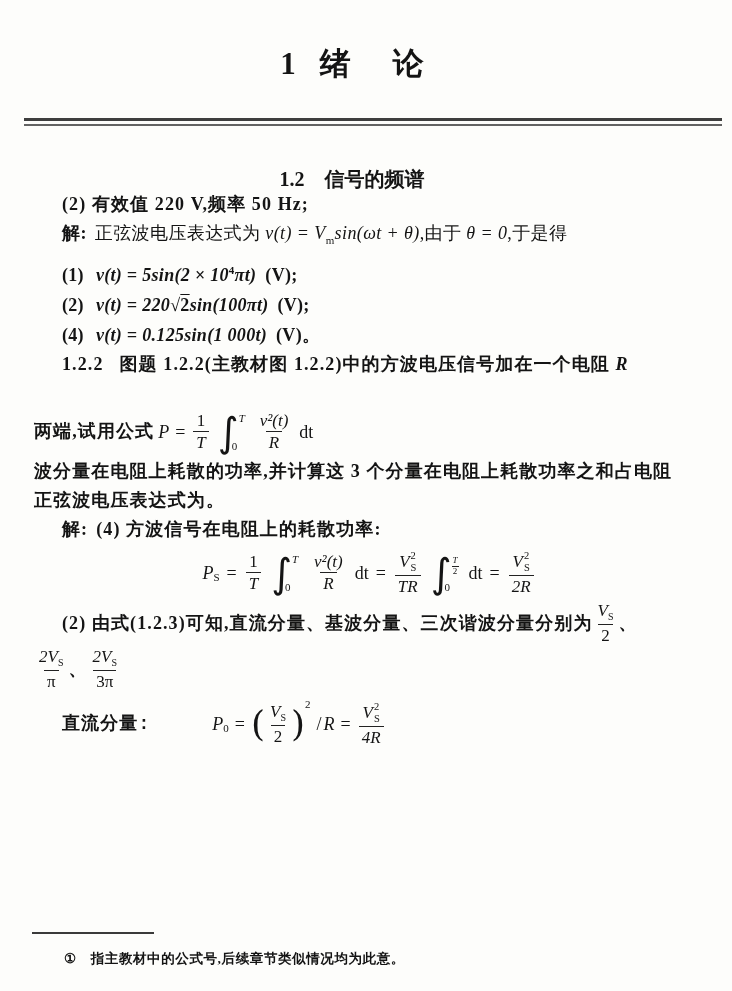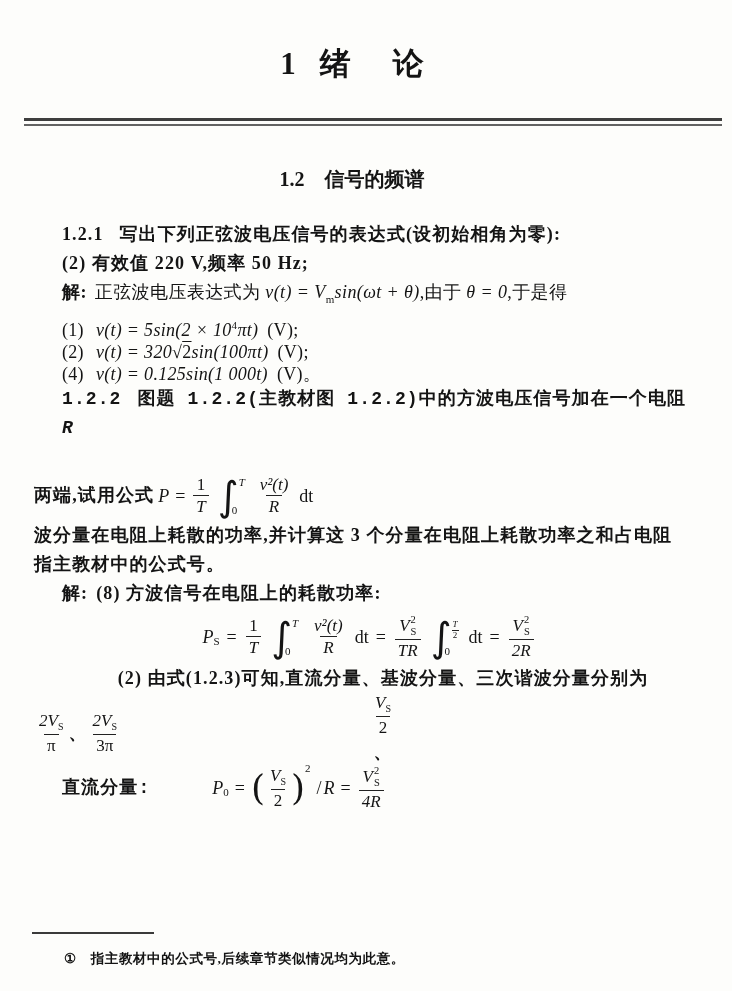--- a/index.html
+++ b/index.html
@@ -97,7 +97,6 @@
 
   <h2 class="section-title">1.2　信号的频谱</h2>
 
-  <div class="para statement first-st"><span class="pnum indent-num" style="padding-left:28px;">1.2.1</span><span>写出下列正弦波电压信号的表达式(设初始相角为零):</span></div>
   <div class="para statement indent">(2) 有效值 220 V,频率 50 Hz;</div>
 
   <div class="para indent sol-line"><span class="jie">解:</span><span>正弦波电压表达式为 </span><span class="math">v(t) = V</span><sub class="msub">m</sub><span class="math">sin(ωt + θ)</span><span>,由于 </span><span class="math">θ = 0</span><span>,于是得</span></div>

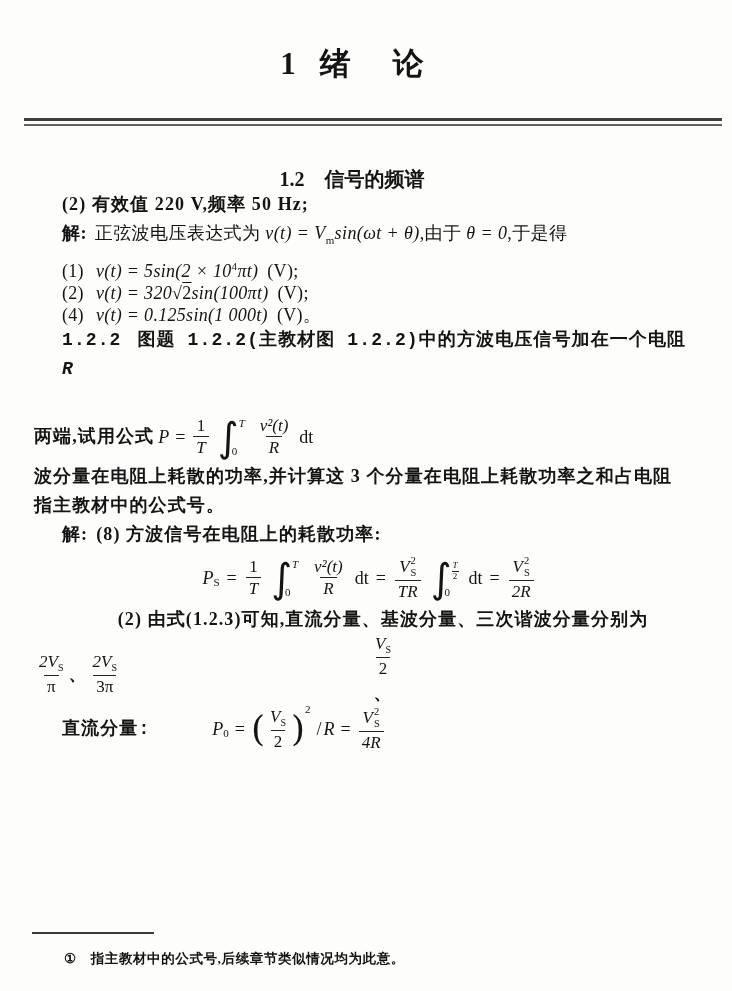--- a/index.html
+++ b/index.html
@@ -32,7 +32,7 @@
   .pnum{margin-right:16px;}
   .jie{font-weight:700;margin-right:8px;}
   .sol-line{letter-spacing:0.4px;}
-  .result{line-height:22px;letter-spacing:0.3px;}
+  .result{line-height:30px;letter-spacing:0.3px;font-weight:bold;}
   .rnum{margin-right:12px;}
   .unit{margin-left:9px;}
   .math{font-style:italic;}

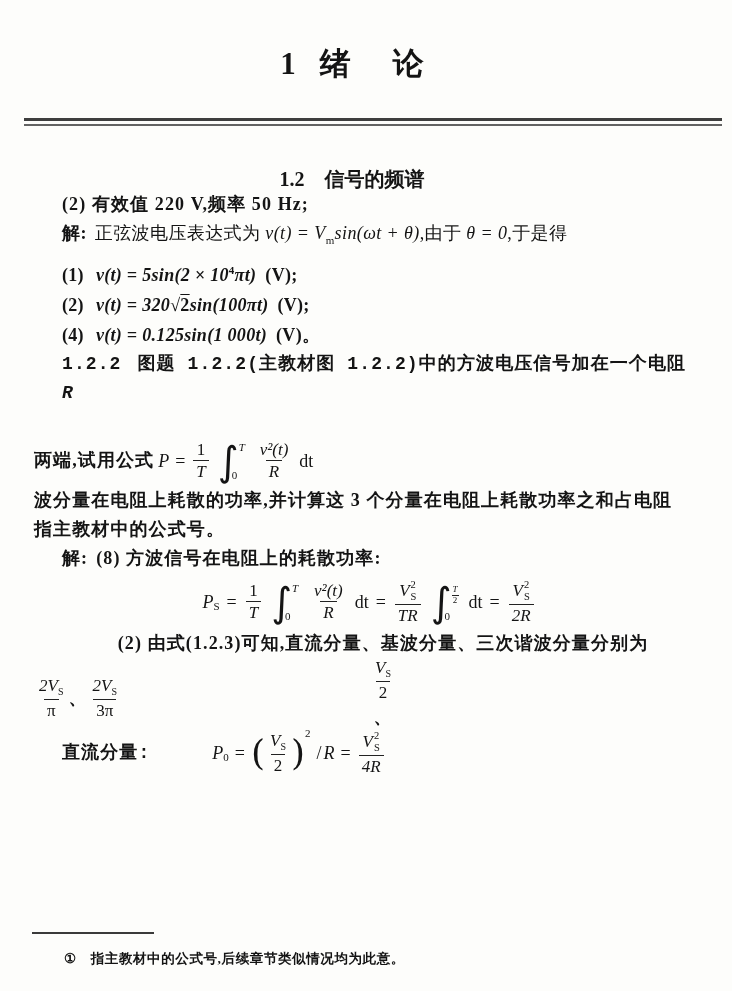--- a/index.html
+++ b/index.html
@@ -102,7 +102,7 @@
   <div class="para indent sol-line"><span class="jie">解:</span><span>正弦波电压表达式为 </span><span class="math">v(t) = V</span><sub class="msub">m</sub><span class="math">sin(ωt + θ)</span><span>,由于 </span><span class="math">θ = 0</span><span>,于是得</span></div>
 
   <div class="para indent result"><span class="rnum">(1)</span><span class="math">v(t) = 5sin(2 × 10</span><sup class="msup">4</sup><span class="math">πt)</span><span class="unit">(V);</span></div>
-  <div class="para indent result"><span class="rnum">(2)</span><span class="math">v(t) = 320</span><span class="sqrt"><span>√</span><span class="ovl">2</span></span><span class="math">sin(100πt)</span><span class="unit">(V);</span></div>
+  <div class="para indent result"><span class="rnum">(2)</span><span class="math">v(t) = 220</span><span class="sqrt"><span>√</span><span class="ovl">2</span></span><span class="math">sin(100πt)</span><span class="unit">(V);</span></div>
   <div class="para indent result"><span class="rnum">(4)</span><span class="math">v(t) = 0.125sin(1 000t)</span><span class="unit">(V)。</span></div>
 
   <div class="para statement" style="padding-left:28px;font-family:Liberation Mono, monospace;"><span class="pnum">1.2.2</span><span>图题 1.2.2(主教材图 1.2.2)中的方波电压信号加在一个电阻 </span><span class="math">R</span></div>

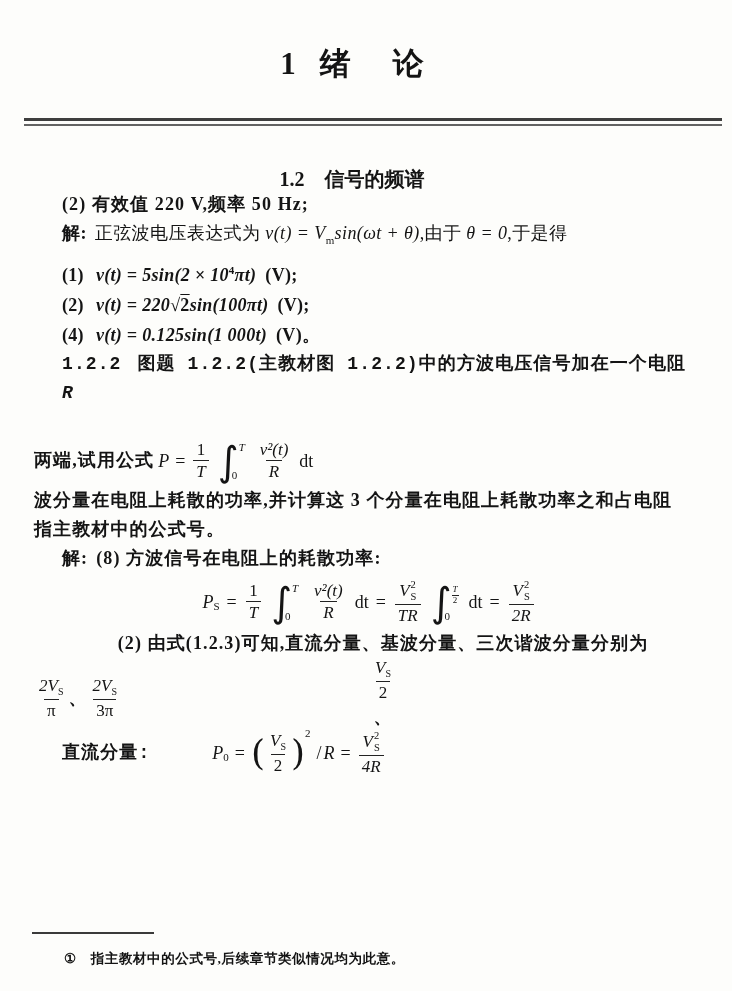--- a/index.html
+++ b/index.html
@@ -105,7 +105,7 @@
   <div class="para indent result"><span class="rnum">(2)</span><span class="math">v(t) = 220</span><span class="sqrt"><span>√</span><span class="ovl">2</span></span><span class="math">sin(100πt)</span><span class="unit">(V);</span></div>
   <div class="para indent result"><span class="rnum">(4)</span><span class="math">v(t) = 0.125sin(1 000t)</span><span class="unit">(V)。</span></div>
 
-  <div class="para statement" style="padding-left:28px;font-family:Liberation Mono, monospace;"><span class="pnum">1.2.2</span><span>图题 1.2.2(主教材图 1.2.2)中的方波电压信号加在一个电阻 </span><span class="math">R</span></div>
+  <div class="para statement" style="padding-left:28px;"><span class="pnum">1.2.2</span><span>图题 1.2.2(主教材图 1.2.2)中的方波电压信号加在一个电阻 </span><span class="math">R</span></div>
 
   <div class="para flexline">
     <span>两端,试用公式 </span>

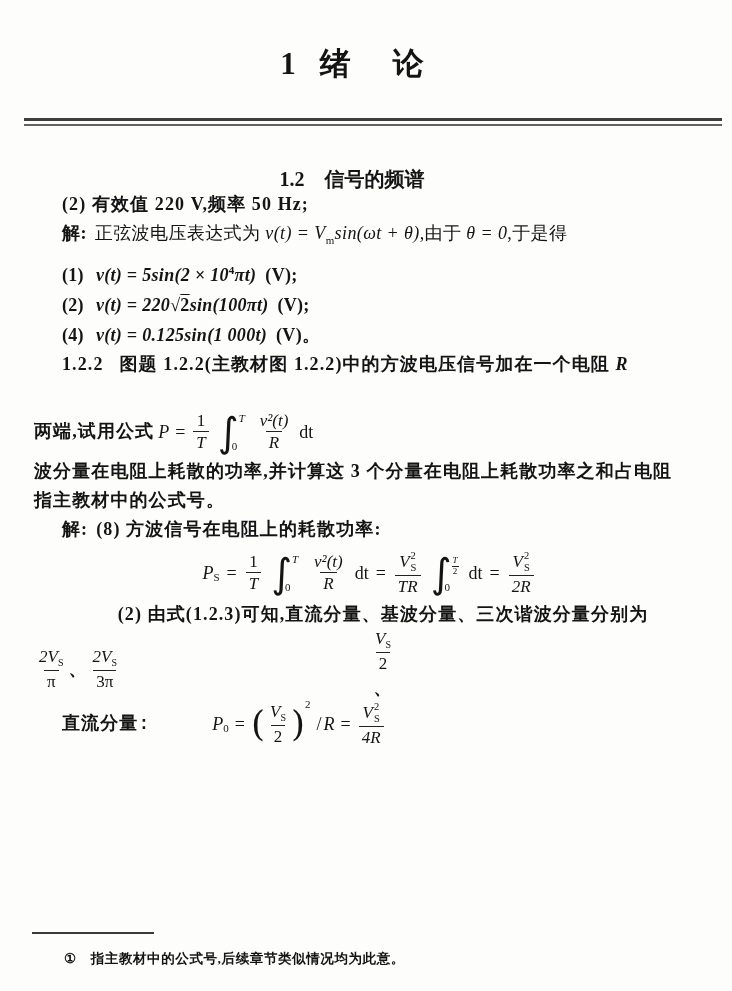--- a/index.html
+++ b/index.html
@@ -132,7 +132,7 @@
   </div>
 
   <div class="para statement">波分量在电阻上耗散的功率,并计算这 3 个分量在电阻上耗散功率之和占电阻</div>
-  <div class="para statement">指主教材中的公式号。</div>
+  <div class="para statement">正弦波电压表达式为。</div>
 
   <div class="para indent statement"><span class="jie">解:</span><span>(8) 方波信号在电阻上的耗散功率:</span></div>
 

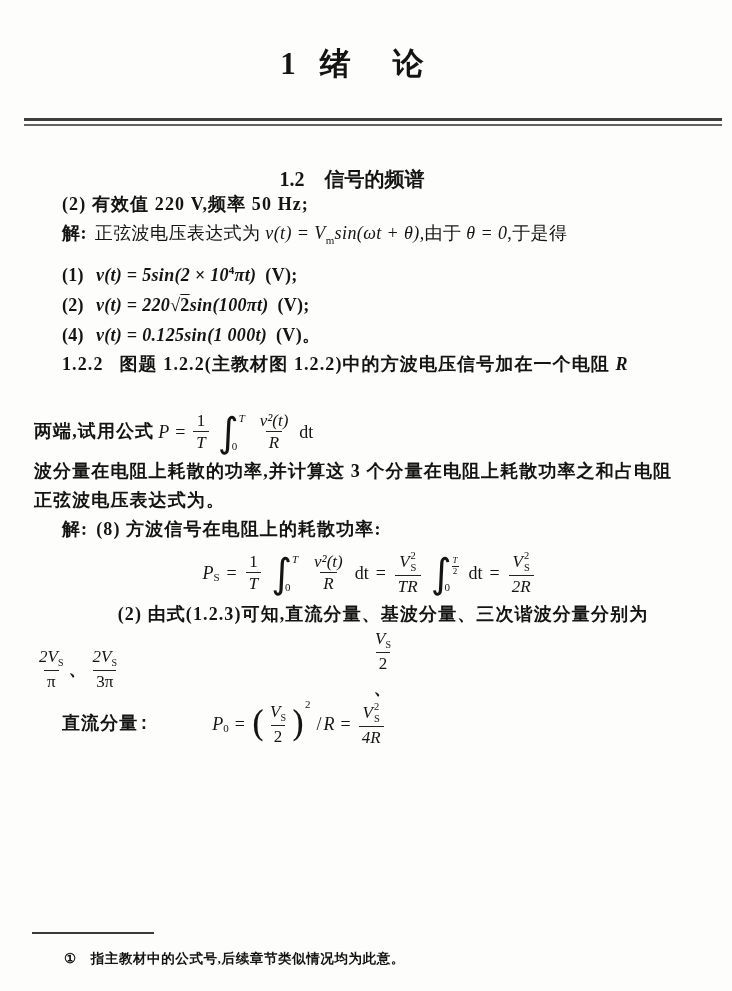--- a/index.html
+++ b/index.html
@@ -134,7 +134,7 @@
   <div class="para statement">波分量在电阻上耗散的功率,并计算这 3 个分量在电阻上耗散功率之和占电阻</div>
   <div class="para statement">正弦波电压表达式为。</div>
 
-  <div class="para indent statement"><span class="jie">解:</span><span>(8) 方波信号在电阻上的耗散功率:</span></div>
+  <div class="para indent statement"><span class="jie">解:</span><span>(4) 方波信号在电阻上的耗散功率:</span></div>
 
   <div class="eqrow">
     <span class="tok">

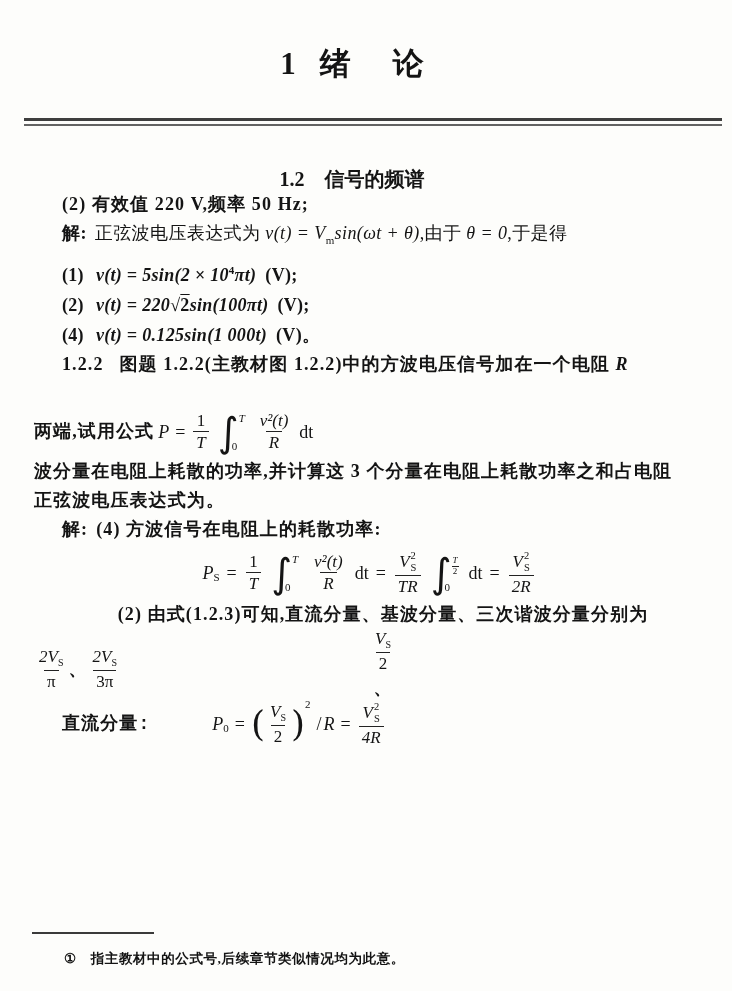--- a/index.html
+++ b/index.html
@@ -193,7 +193,7 @@
       </span>
   </div>
 
-  <div class="para p2line statement" style="padding-left:28px;flex-direction:column;">
+  <div class="para p2line statement" style="padding-left:28px;">
     <span>(2) 由式(1.2.3)可知,直流分量、基波分量、三次谐波分量分别为</span>
     <span class="frac" style="font-weight:400;letter-spacing:0;">
         <span class="num"><span class="math">V</span><sub class="fsub">S</sub></span>

